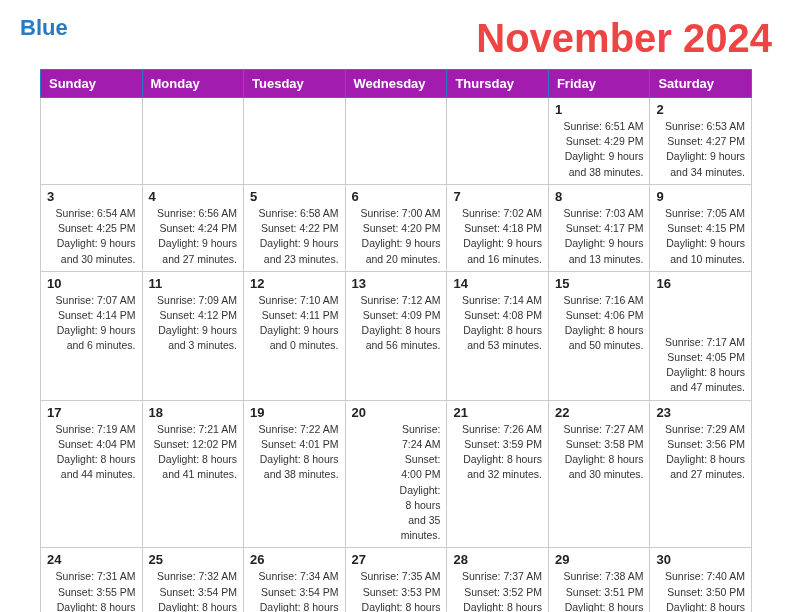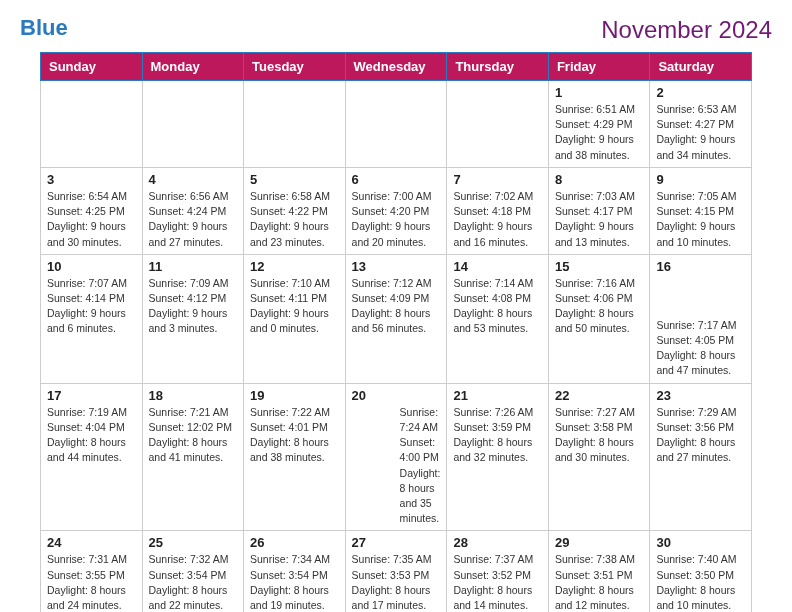--- a/index.html
+++ b/index.html
@@ -7,7 +7,7 @@
     .header { display: flex; align-items: flex-start; padding: 16px 20px 8px 20px; }
     .logo { display: flex; flex-direction: column; margin-right: auto; }
     .title-block { text-align: right; }
-    .month-title { font-size: 24px; color: #701a75; font-weight: normal; }
+    .month-title { font-size: 40px; color: #ef4444; font-weight: bold; }
     .location { font-size: 16px; color: #444; margin-top: 2px; }
     .calendar { width: 100%; border-collapse: collapse; margin: 0 20px; width: calc(100% - 40px); margin-left: 20px; }
     .calendar th { background: #be185d; color: #fff; text-align: left; padding: 6px 8px; font-size: 13px; font-weight: bold; border: 1px solid #2a7abf; }

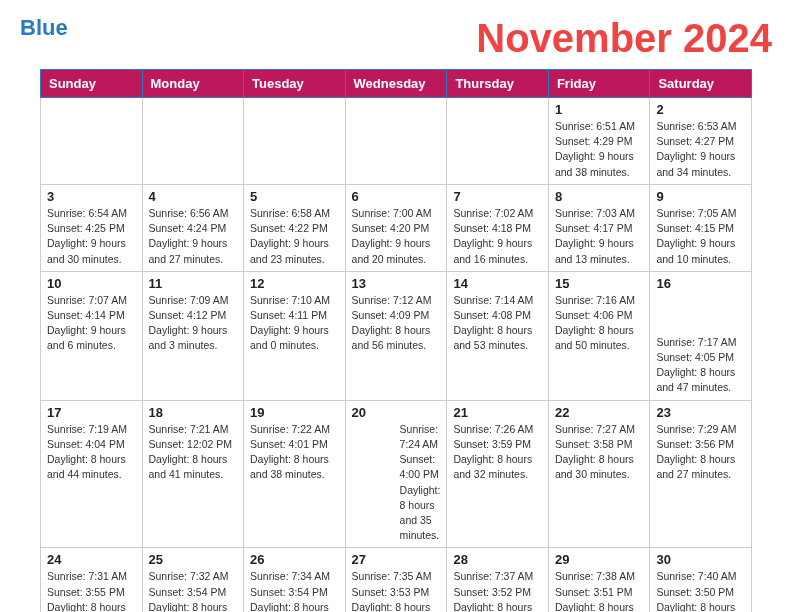--- a/index.html
+++ b/index.html
@@ -10,7 +10,7 @@
     .month-title { font-size: 40px; color: #ef4444; font-weight: bold; }
     .location { font-size: 16px; color: #444; margin-top: 2px; }
     .calendar { width: 100%; border-collapse: collapse; margin: 0 20px; width: calc(100% - 40px); margin-left: 20px; }
-    .calendar th { background: #be185d; color: #fff; text-align: left; padding: 6px 8px; font-size: 13px; font-weight: bold; border: 1px solid #2a7abf; }
+    .calendar th { background: #a21caf; color: #fff; text-align: left; padding: 6px 8px; font-size: 13px; font-weight: bold; border: 1px solid #2a7abf; }
     .calendar td { vertical-align: top; padding: 4px 6px; border: 1px solid #ccc; font-size: 10.5px; color: #333; width: 14.28%; min-height: 80px; }
     .calendar tr.row td { height: 82px; }
     .day-num { font-size: 13px; font-weight: bold; color: #222; display: block; margin-bottom: 2px; }

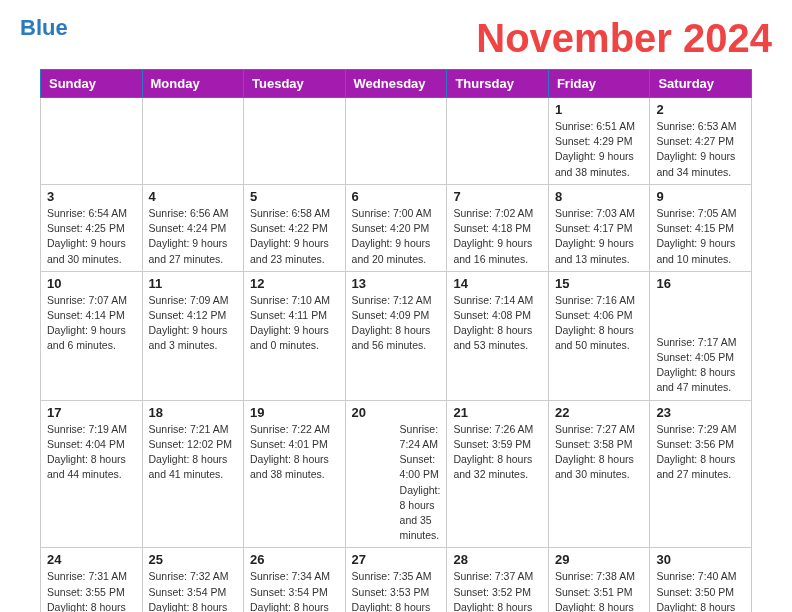--- a/index.html
+++ b/index.html
@@ -14,7 +14,7 @@
     .calendar td { vertical-align: top; padding: 4px 6px; border: 1px solid #ccc; font-size: 10.5px; color: #333; width: 14.28%; min-height: 80px; }
     .calendar tr.row td { height: 82px; }
     .day-num { font-size: 13px; font-weight: bold; color: #222; display: block; margin-bottom: 2px; }
-    .day-info { line-height: 1.45; font-size: 10.5px; }
+    .day-info { line-height: 1.45; font-size: 10.5px; text-align: right; }
     .empty { background: #fff; }
     table { border-collapse: collapse; }
     .calendar-wrap { padding: 0 20px 16px 20px; }

